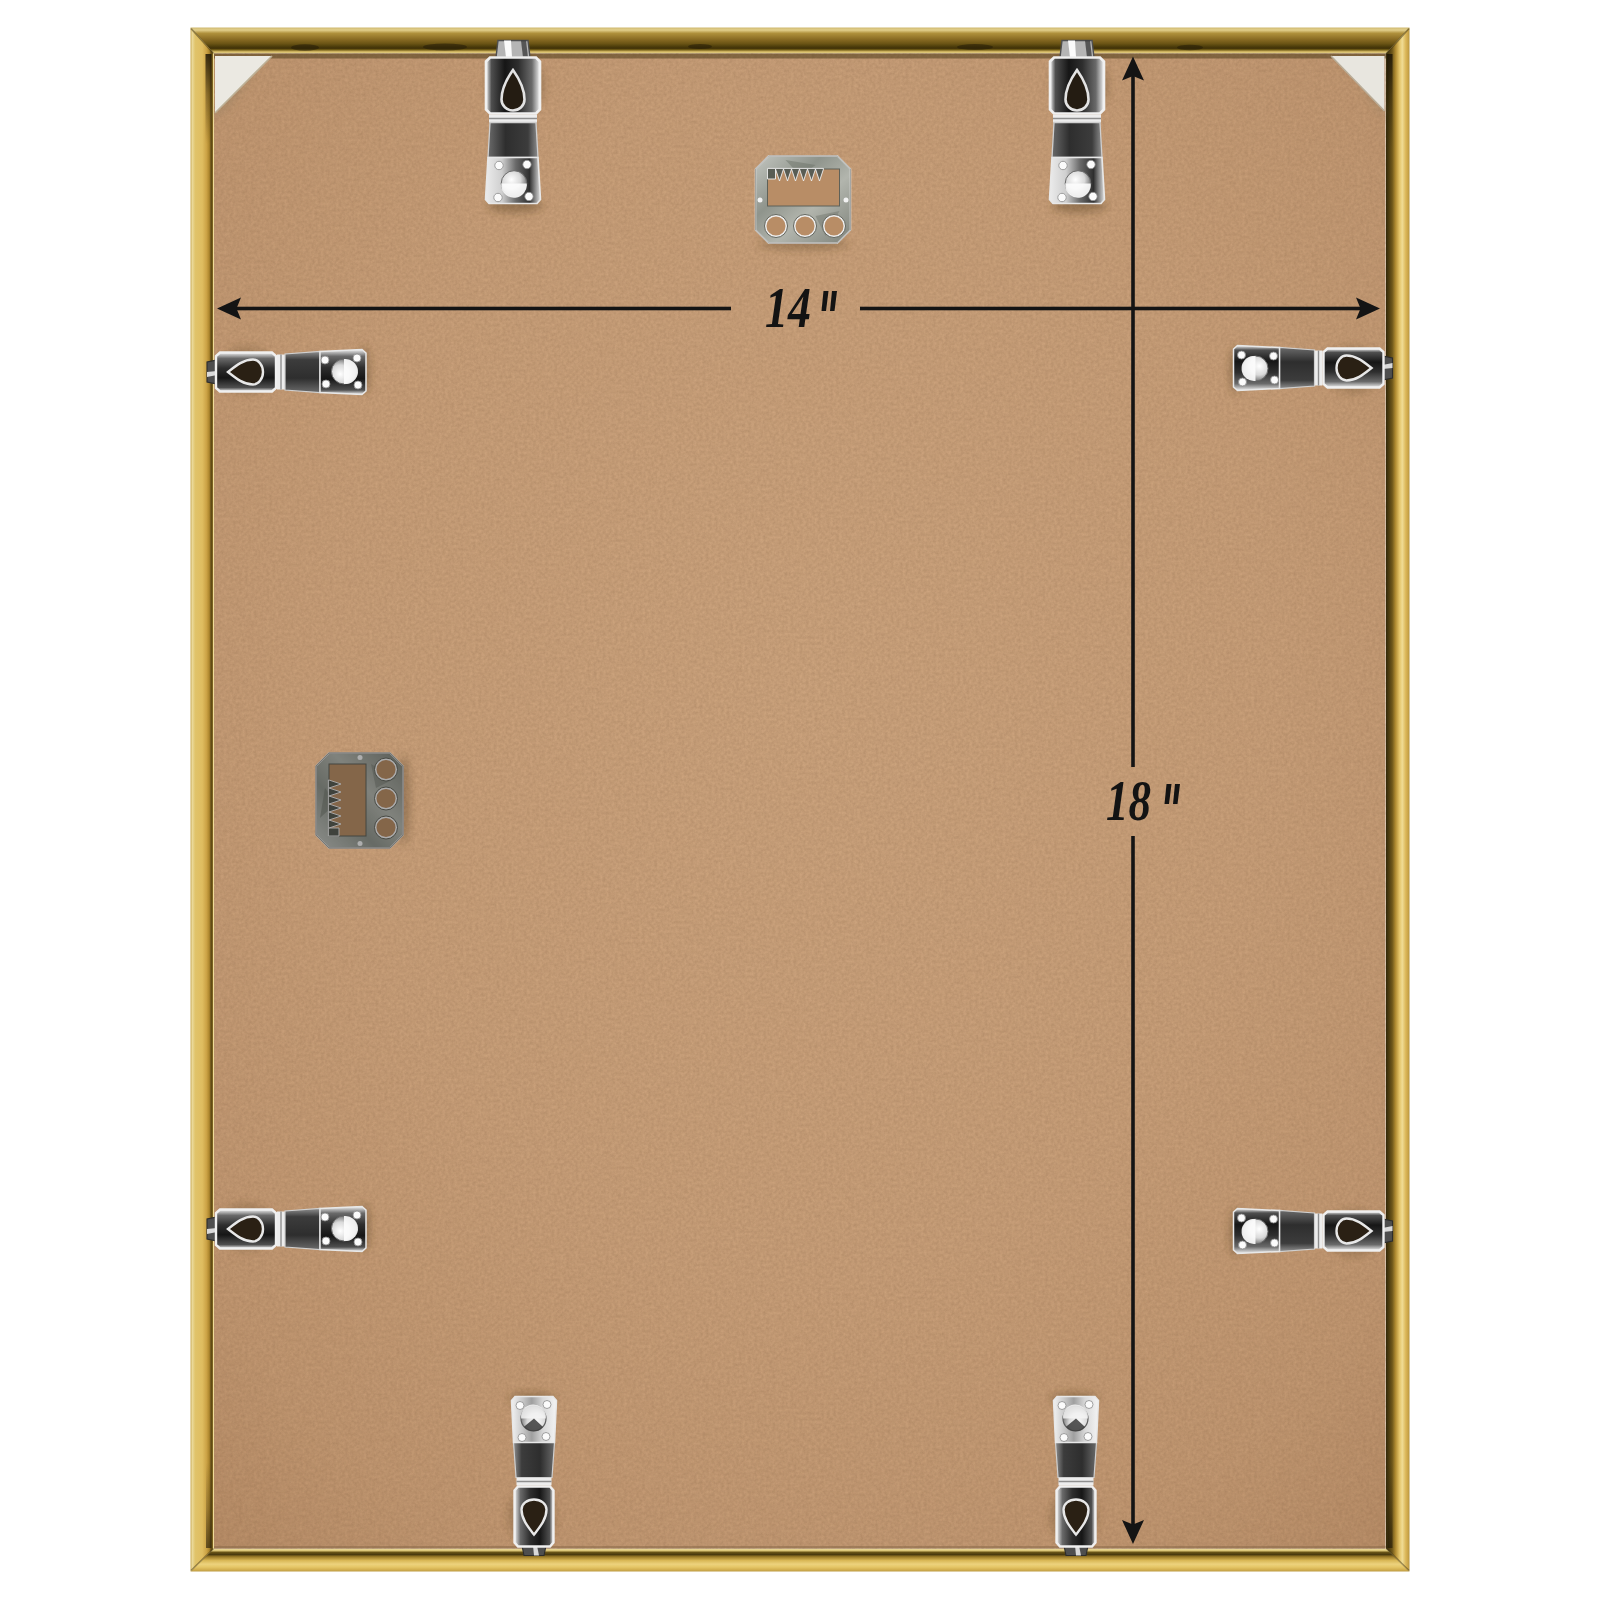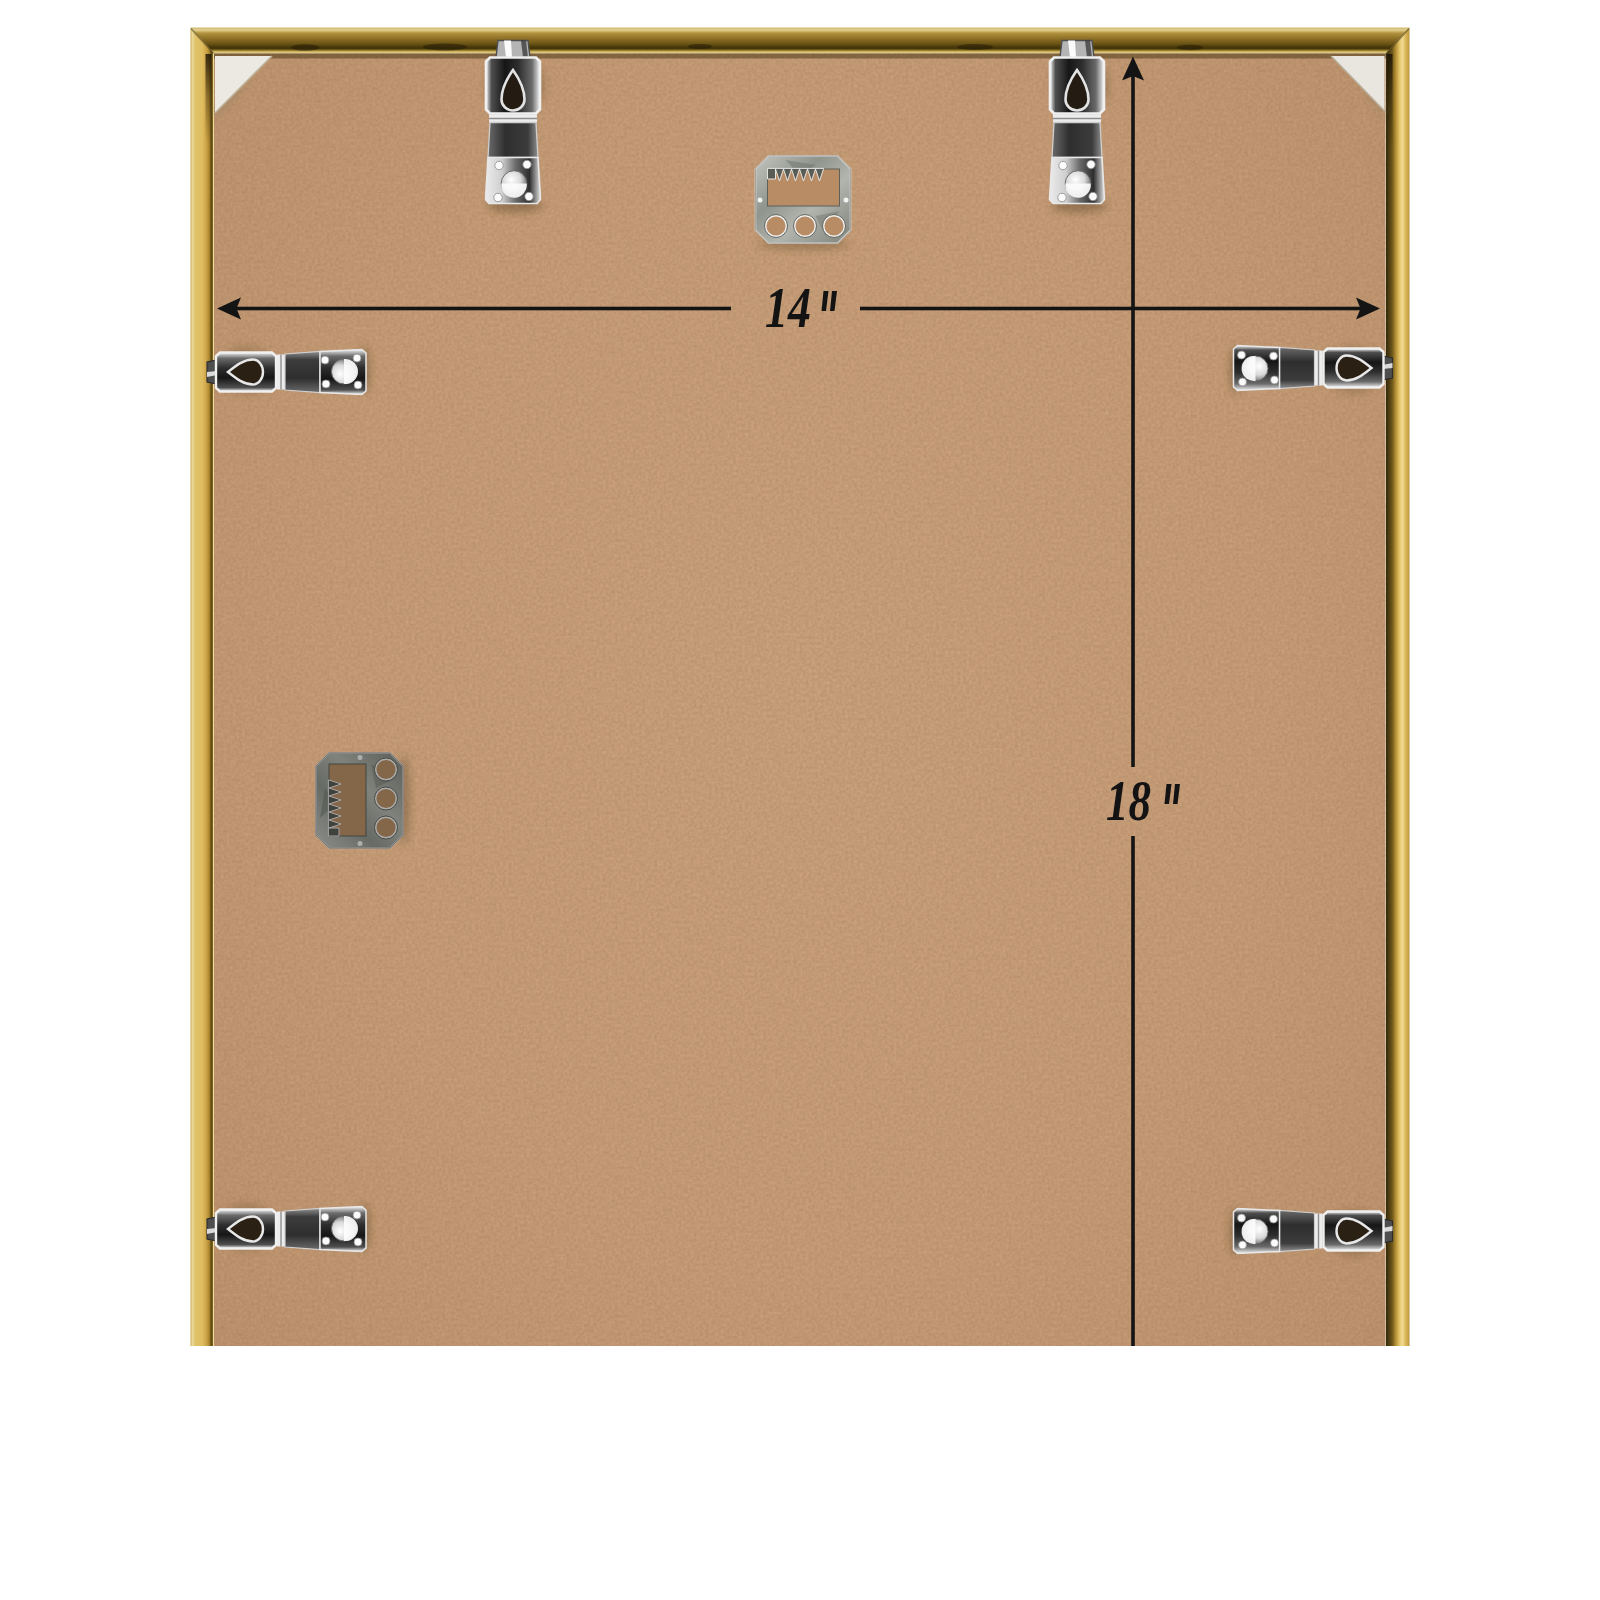--- a/index.html
+++ b/index.html
@@ -3,7 +3,7 @@
 <meta charset="utf-8">
 <style>
 html,body{margin:0;padding:0;background:#ffffff;}
-#stage{width:1600px;height:1346px;position:relative;font-family:"Liberation Serif",serif;}
+#stage{width:1600px;height:1600px;position:relative;font-family:"Liberation Serif",serif;}
 </style>
 </head>
 <body>

